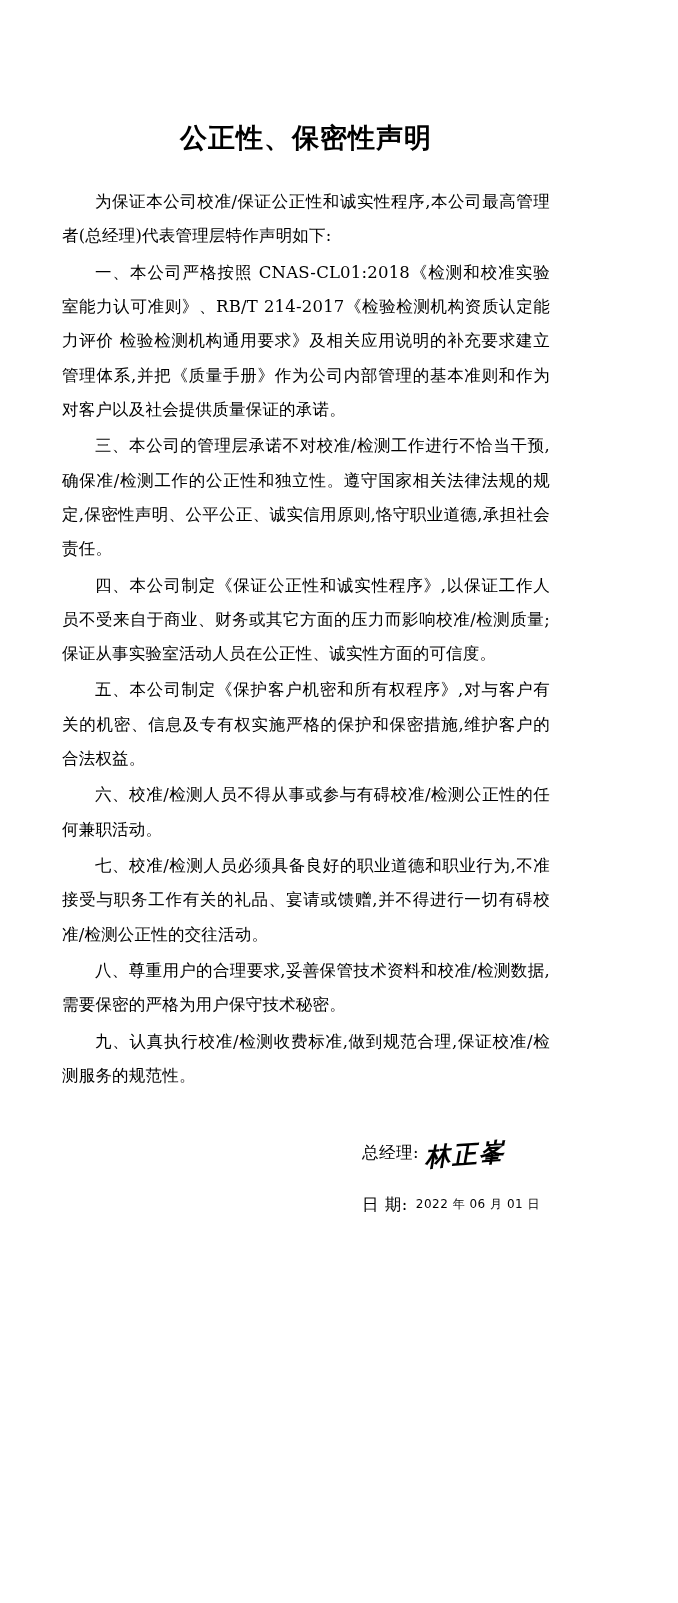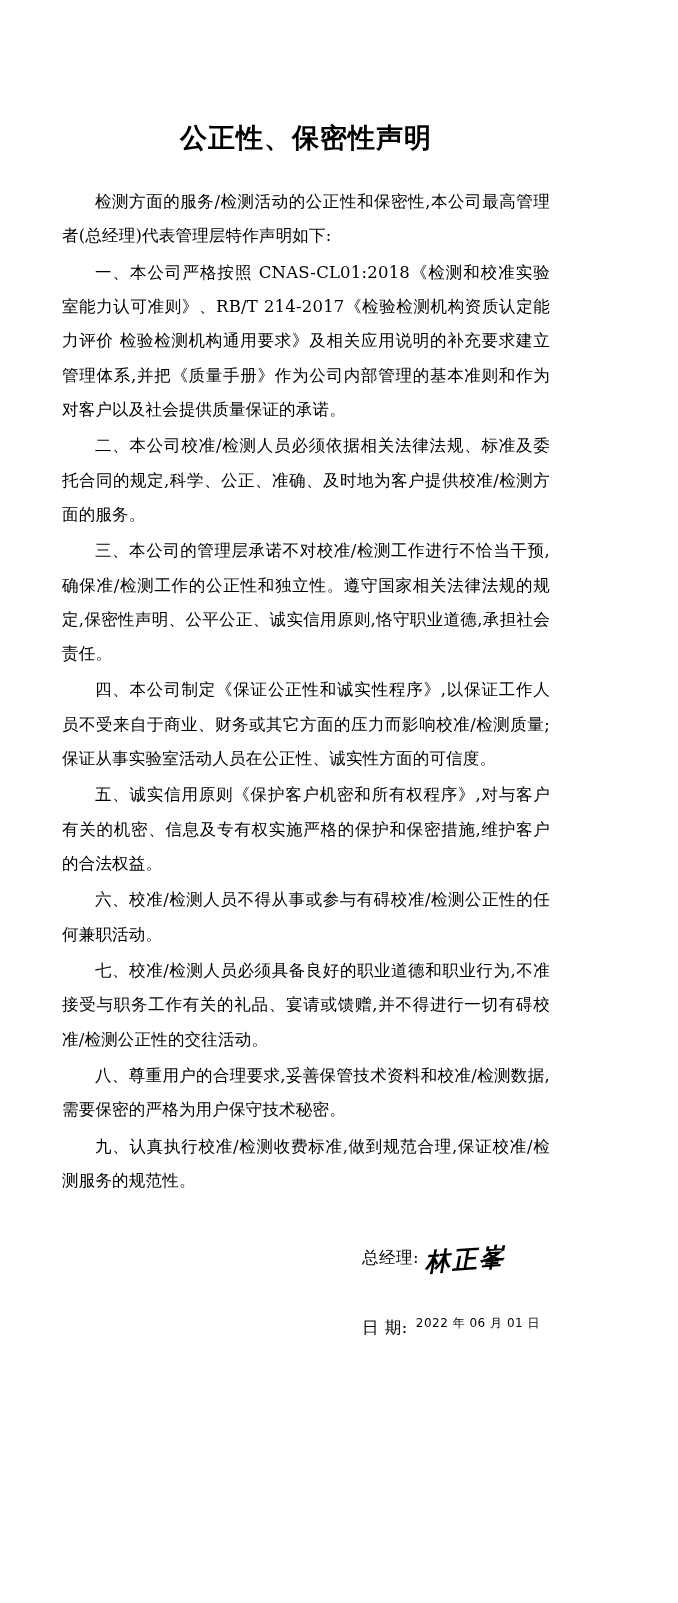--- a/index.html
+++ b/index.html
@@ -87,7 +87,7 @@
 
   <h1 class="doc-title">公正性、保密性声明</h1>
 
-  <p class="para">检测方面的服务/检测活动的公正性和保密性,本公司最高管理者(总经理)代表管理层特作声明如下:</p>
+  <p class="para">为保证本公司校准/保证公正性和诚实性程序,本公司最高管理者(总经理)代表管理层特作声明如下:</p>
   <p class="para">一、本公司严格按照 CNAS-CL01:2018《检测和校准实验室能力认可准则》、RB/T 214-2017《检验检测机构资质认定能力评价 检验检测机构通用要求》及相关应用说明的补充要求建立管理体系,并把《质量手册》作为公司内部管理的基本准则和作为对客户以及社会提供质量保证的承诺。</p>
   <p class="para">二、本公司校准/检测人员必须依据相关法律法规、标准及委托合同的规定,科学、公正、准确、及时地为客户提供校准/检测方面的服务。</p>
   <p class="para">三、本公司的管理层承诺不对校准/检测工作进行不恰当干预,确保准/检测工作的公正性和独立性。遵守国家相关法律法规的规定,保密性声明、公平公正、诚实信用原则,恪守职业道德,承担社会责任。</p>

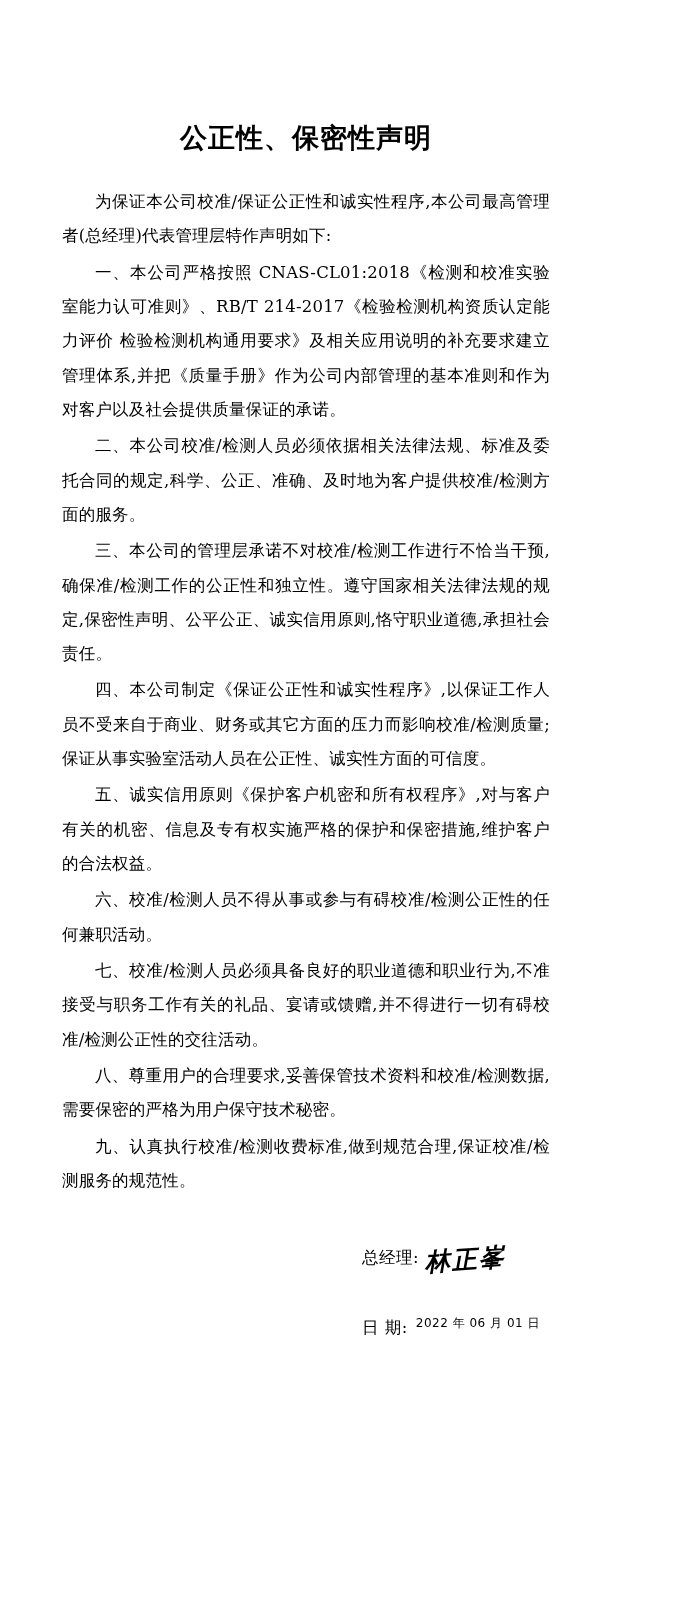--- a/index.html
+++ b/index.html
@@ -89,7 +89,6 @@
 
   <p class="para">为保证本公司校准/保证公正性和诚实性程序,本公司最高管理者(总经理)代表管理层特作声明如下:</p>
   <p class="para">一、本公司严格按照 CNAS-CL01:2018《检测和校准实验室能力认可准则》、RB/T 214-2017《检验检测机构资质认定能力评价 检验检测机构通用要求》及相关应用说明的补充要求建立管理体系,并把《质量手册》作为公司内部管理的基本准则和作为对客户以及社会提供质量保证的承诺。</p>
-  <p class="para">二、本公司校准/检测人员必须依据相关法律法规、标准及委托合同的规定,科学、公正、准确、及时地为客户提供校准/检测方面的服务。</p>
   <p class="para">三、本公司的管理层承诺不对校准/检测工作进行不恰当干预,确保准/检测工作的公正性和独立性。遵守国家相关法律法规的规定,保密性声明、公平公正、诚实信用原则,恪守职业道德,承担社会责任。</p>
   <p class="para">四、本公司制定《保证公正性和诚实性程序》,以保证工作人员不受来自于商业、财务或其它方面的压力而影响校准/检测质量;保证从事实验室活动人员在公正性、诚实性方面的可信度。</p>
   <p class="para">五、诚实信用原则《保护客户机密和所有权程序》,对与客户有关的机密、信息及专有权实施严格的保护和保密措施,维护客户的合法权益。</p>

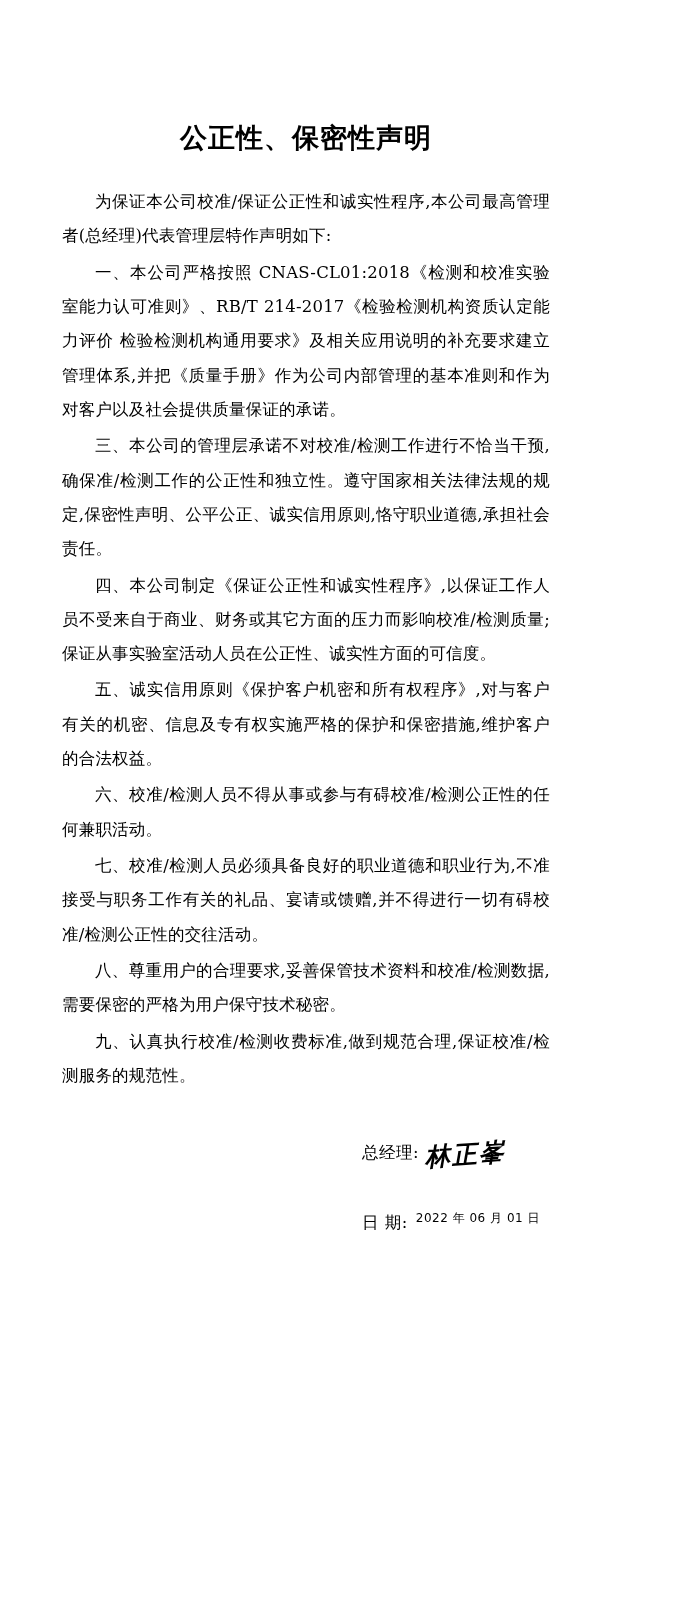--- a/index.html
+++ b/index.html
@@ -91,7 +91,7 @@
   <p class="para">一、本公司严格按照 CNAS-CL01:2018《检测和校准实验室能力认可准则》、RB/T 214-2017《检验检测机构资质认定能力评价 检验检测机构通用要求》及相关应用说明的补充要求建立管理体系,并把《质量手册》作为公司内部管理的基本准则和作为对客户以及社会提供质量保证的承诺。</p>
   <p class="para">三、本公司的管理层承诺不对校准/检测工作进行不恰当干预,确保准/检测工作的公正性和独立性。遵守国家相关法律法规的规定,保密性声明、公平公正、诚实信用原则,恪守职业道德,承担社会责任。</p>
   <p class="para">四、本公司制定《保证公正性和诚实性程序》,以保证工作人员不受来自于商业、财务或其它方面的压力而影响校准/检测质量;保证从事实验室活动人员在公正性、诚实性方面的可信度。</p>
-  <p class="para">五、诚实信用原则《保护客户机密和所有权程序》,对与客户有关的机密、信息及专有权实施严格的保护和保密措施,维护客户的合法权益。</p>
+  <p class="para">五、本公司制定《保护客户机密和所有权程序》,对与客户有关的机密、信息及专有权实施严格的保护和保密措施,维护客户的合法权益。</p>
   <p class="para">六、校准/检测人员不得从事或参与有碍校准/检测公正性的任何兼职活动。</p>
   <p class="para">七、校准/检测人员必须具备良好的职业道德和职业行为,不准接受与职务工作有关的礼品、宴请或馈赠,并不得进行一切有碍校准/检测公正性的交往活动。</p>
   <p class="para">八、尊重用户的合理要求,妥善保管技术资料和校准/检测数据,需要保密的严格为用户保守技术秘密。</p>

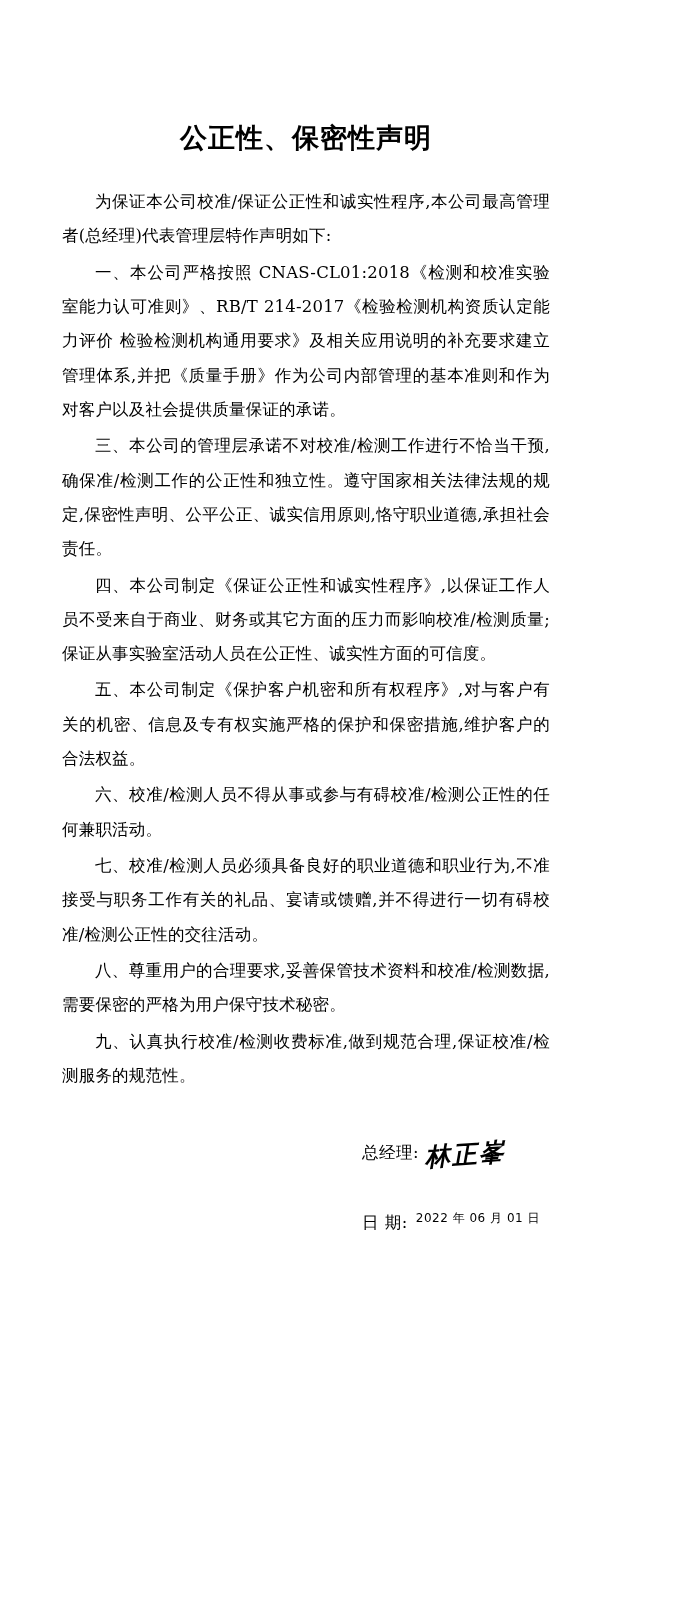--- a/index.html
+++ b/index.html
@@ -65,9 +65,9 @@
     display: inline-block;
   }
   .date-row {
-    margin-top: 22px;
+    margin-top: 4px;
     display: flex;
-    align-items: flex-start;
+    align-items: center;
     white-space: nowrap;
   }
   .date-label {

